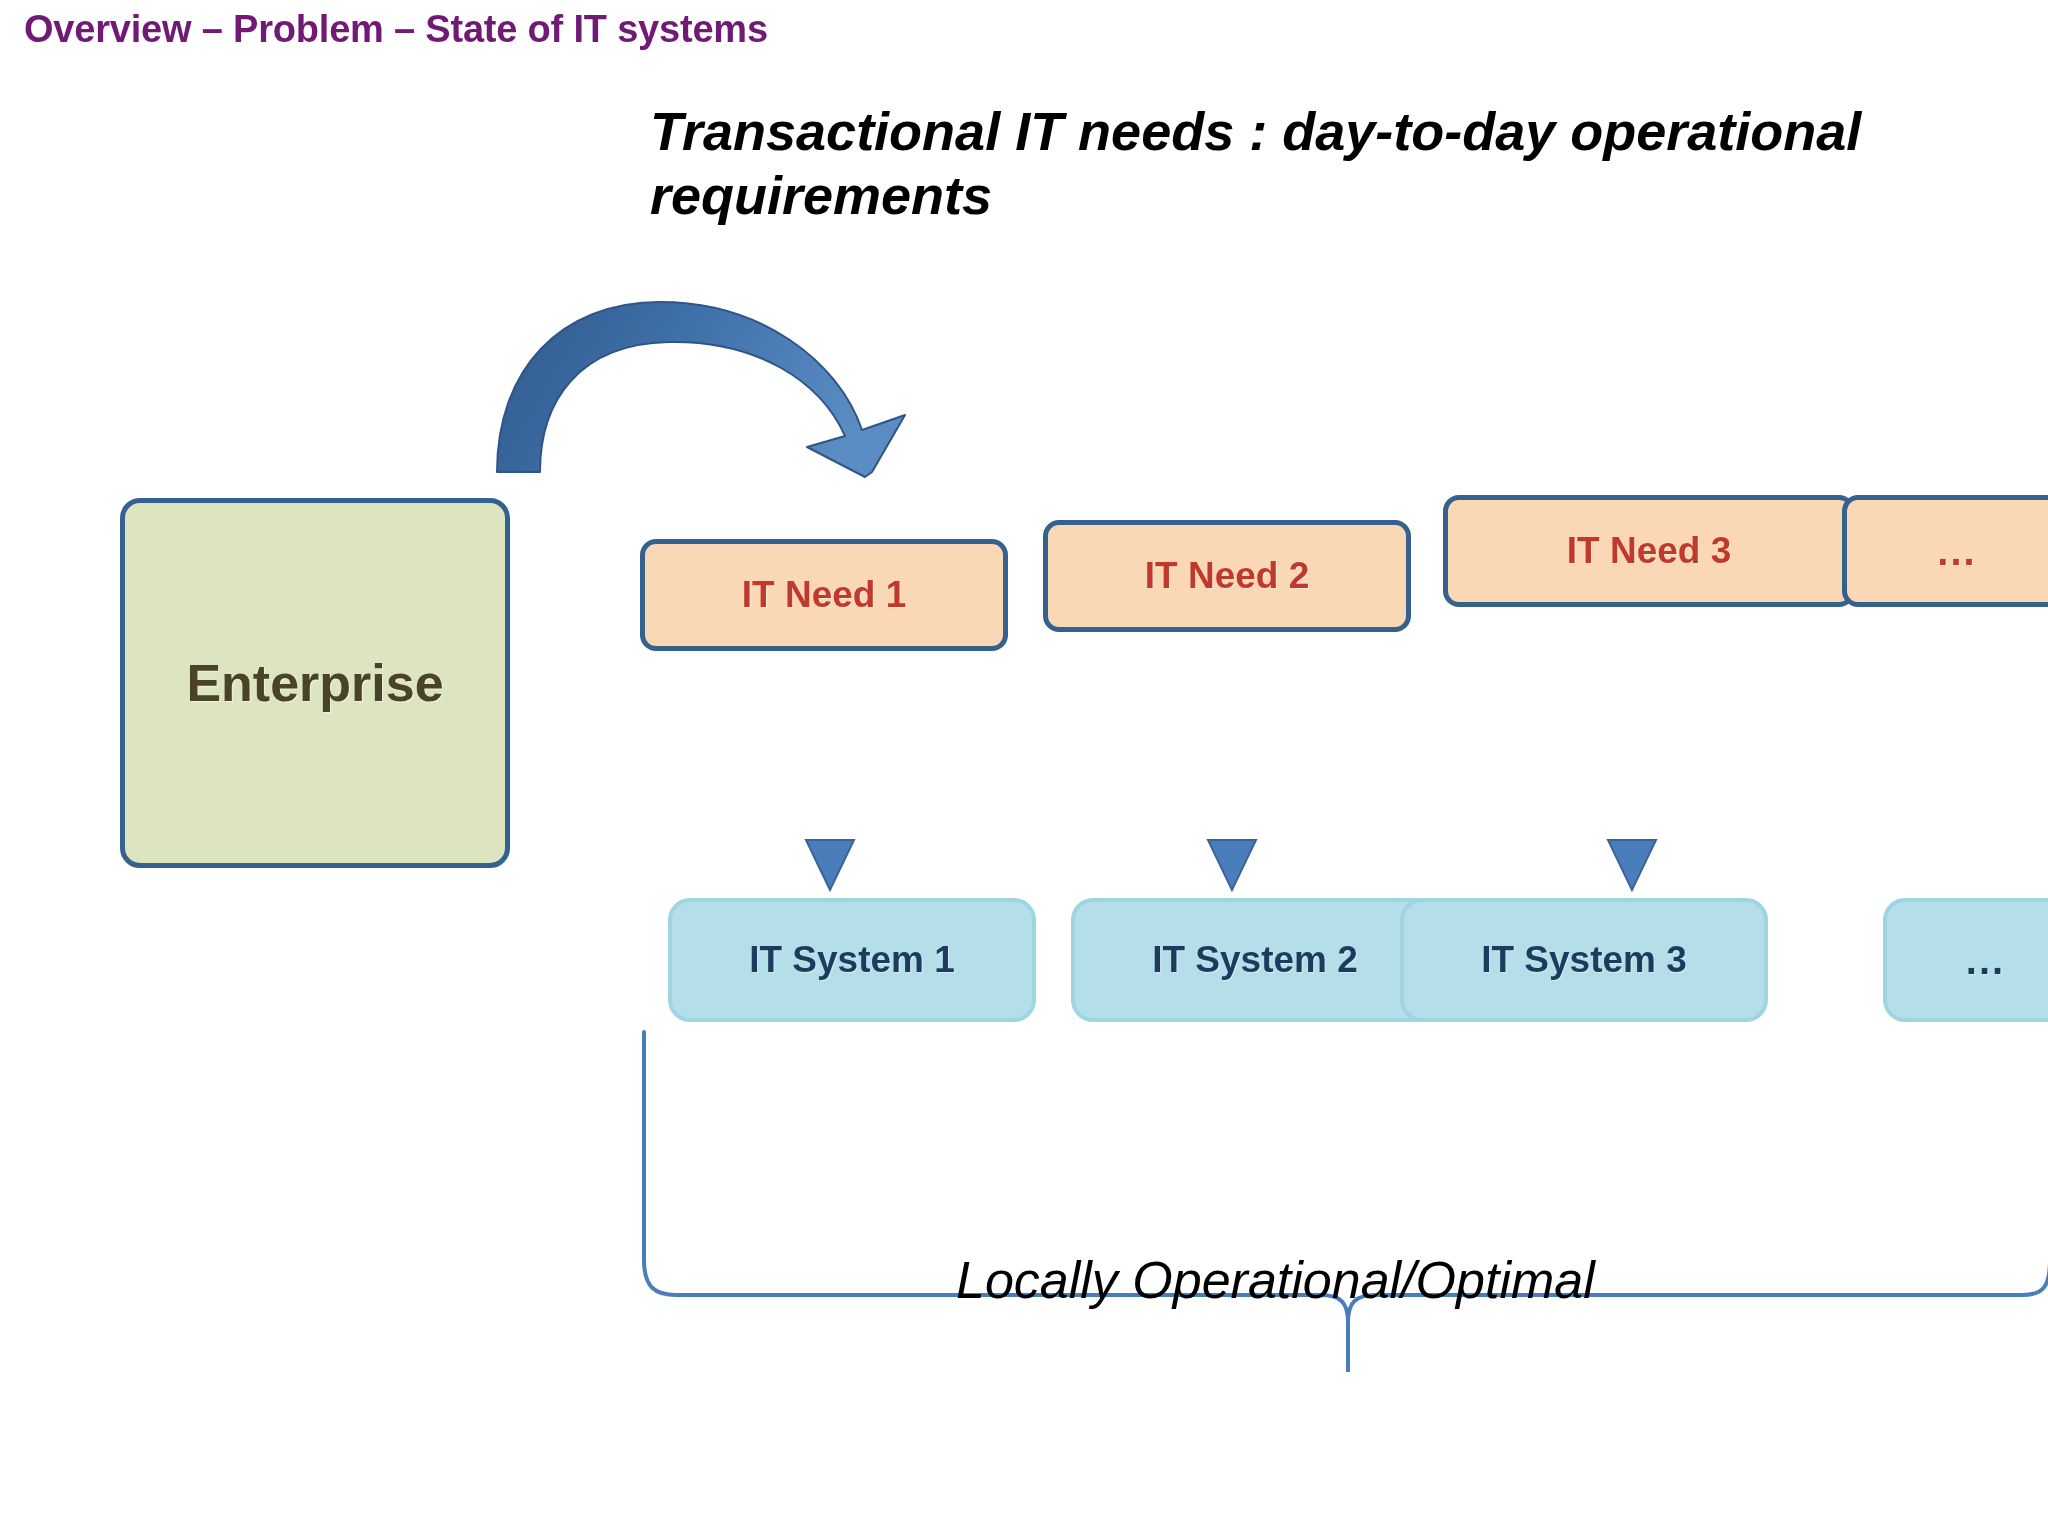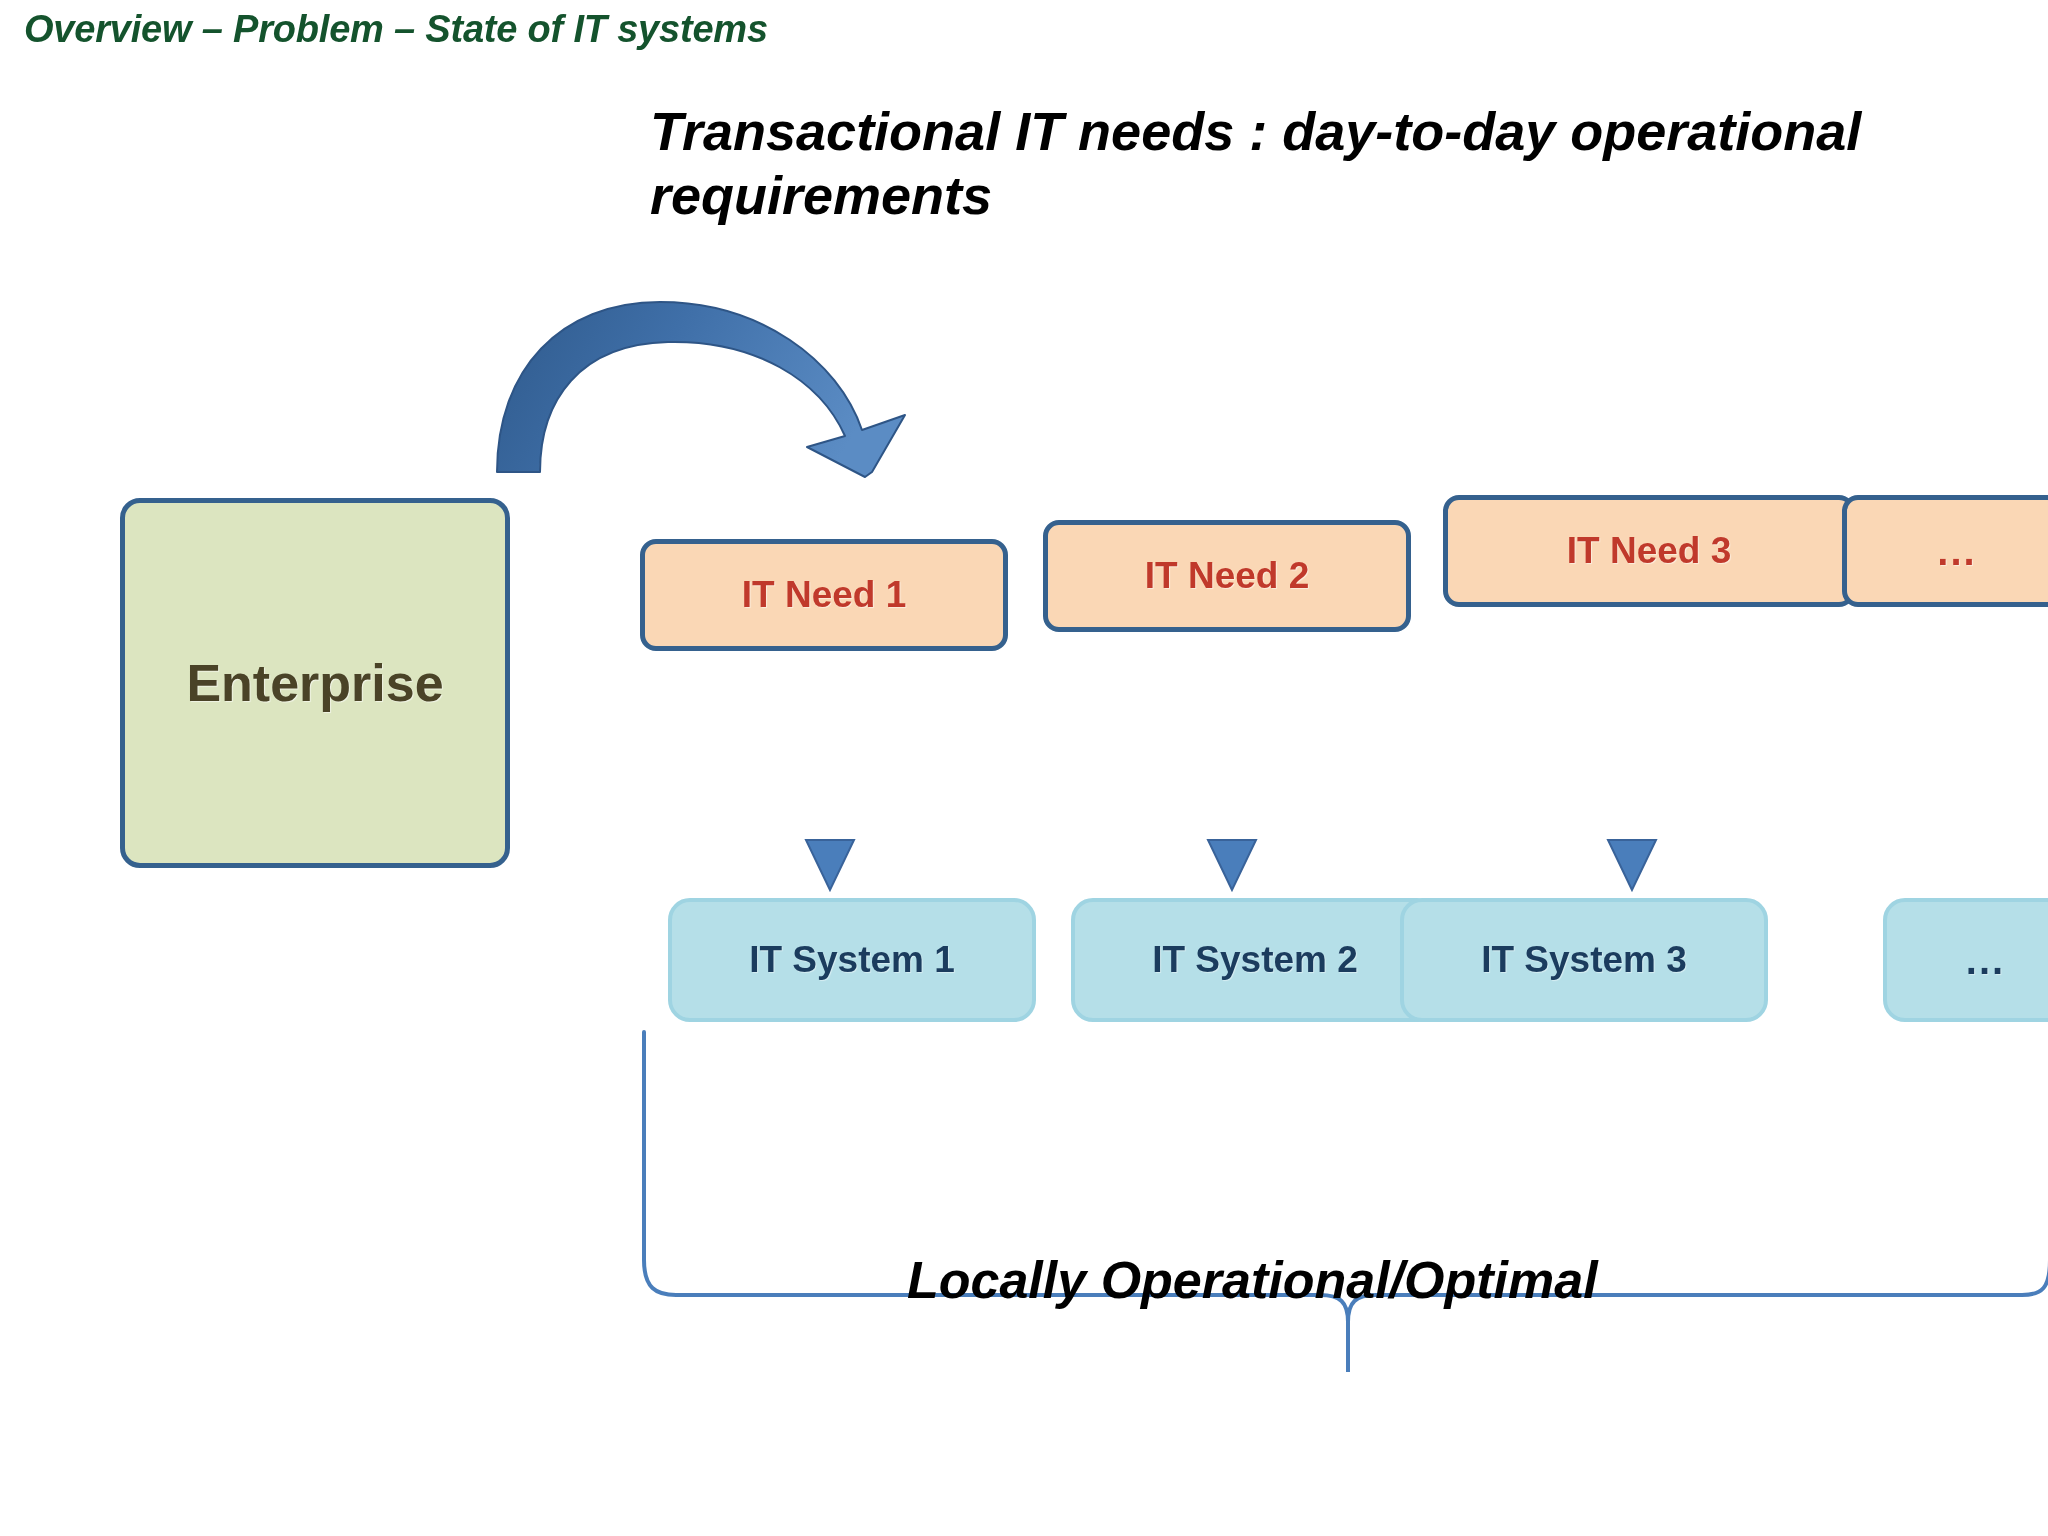--- a/index.html
+++ b/index.html
@@ -26,10 +26,9 @@
     top: 8px;
     font-size: 38px;
     font-weight: bold;
-    color: #14532d;
+    color: #701a75;
     letter-spacing: -0.2px;
     white-space: nowrap;
-    font-style: italic;
   }
 
   

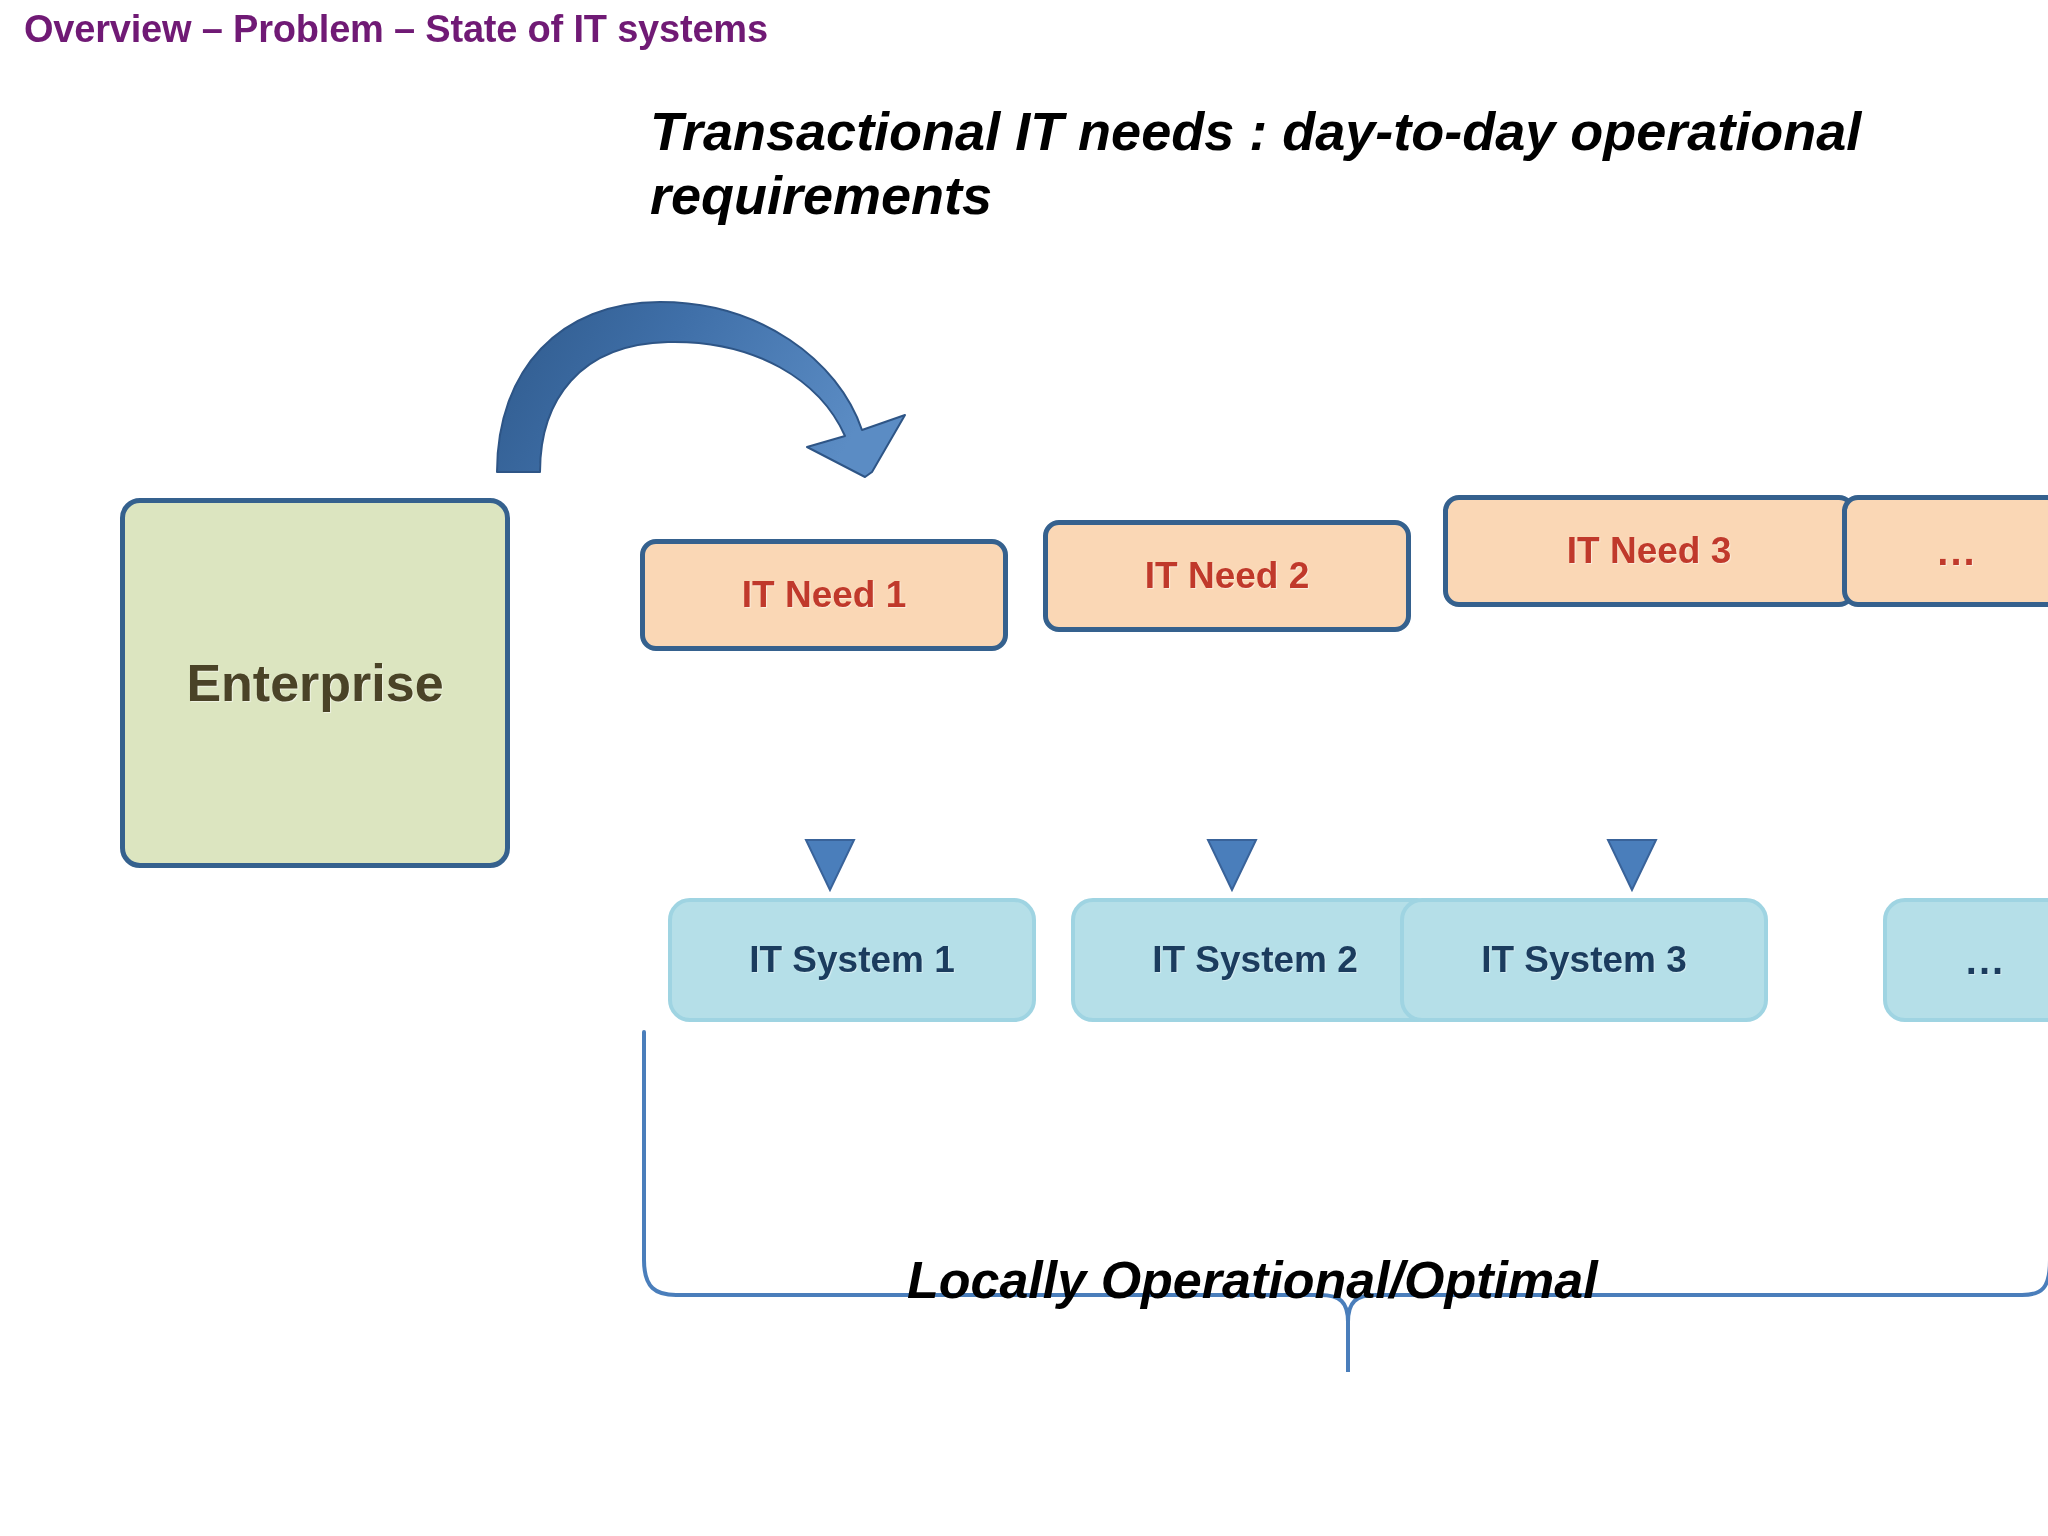--- a/index.html
+++ b/index.html
@@ -114,10 +114,10 @@
   
   .caption {
     position: absolute;
-    left: 907px;
+    left: 956px;
     top: 1250px;
     font-size: 52px;
-    font-weight: bold;
+    font-weight: normal;
     font-style: italic;
     color: #000000;
     white-space: nowrap;

